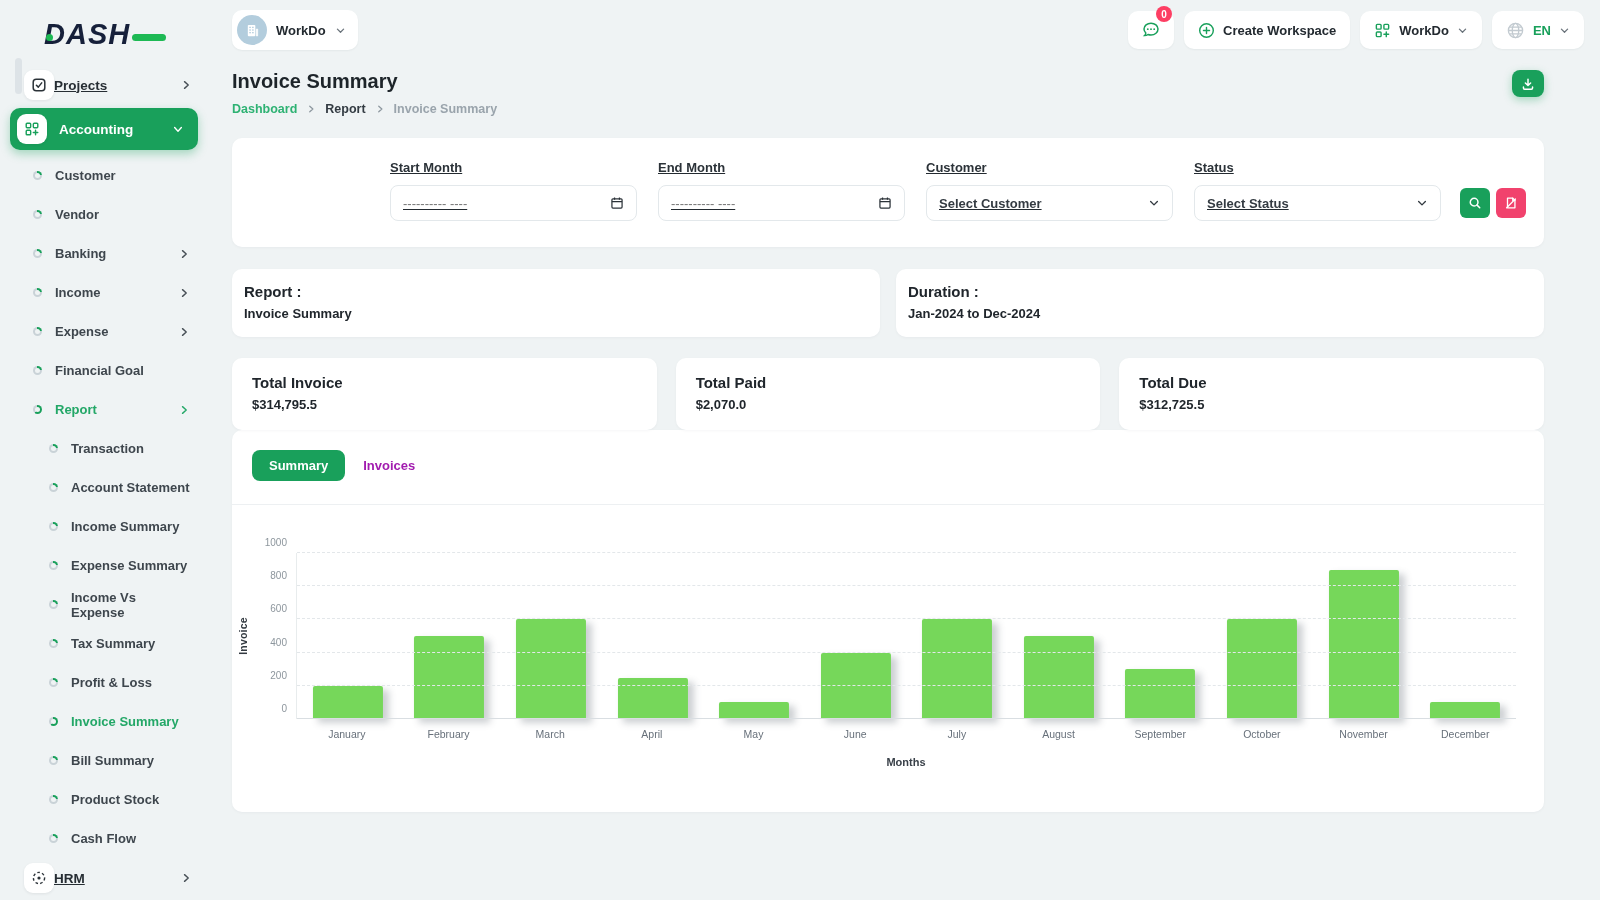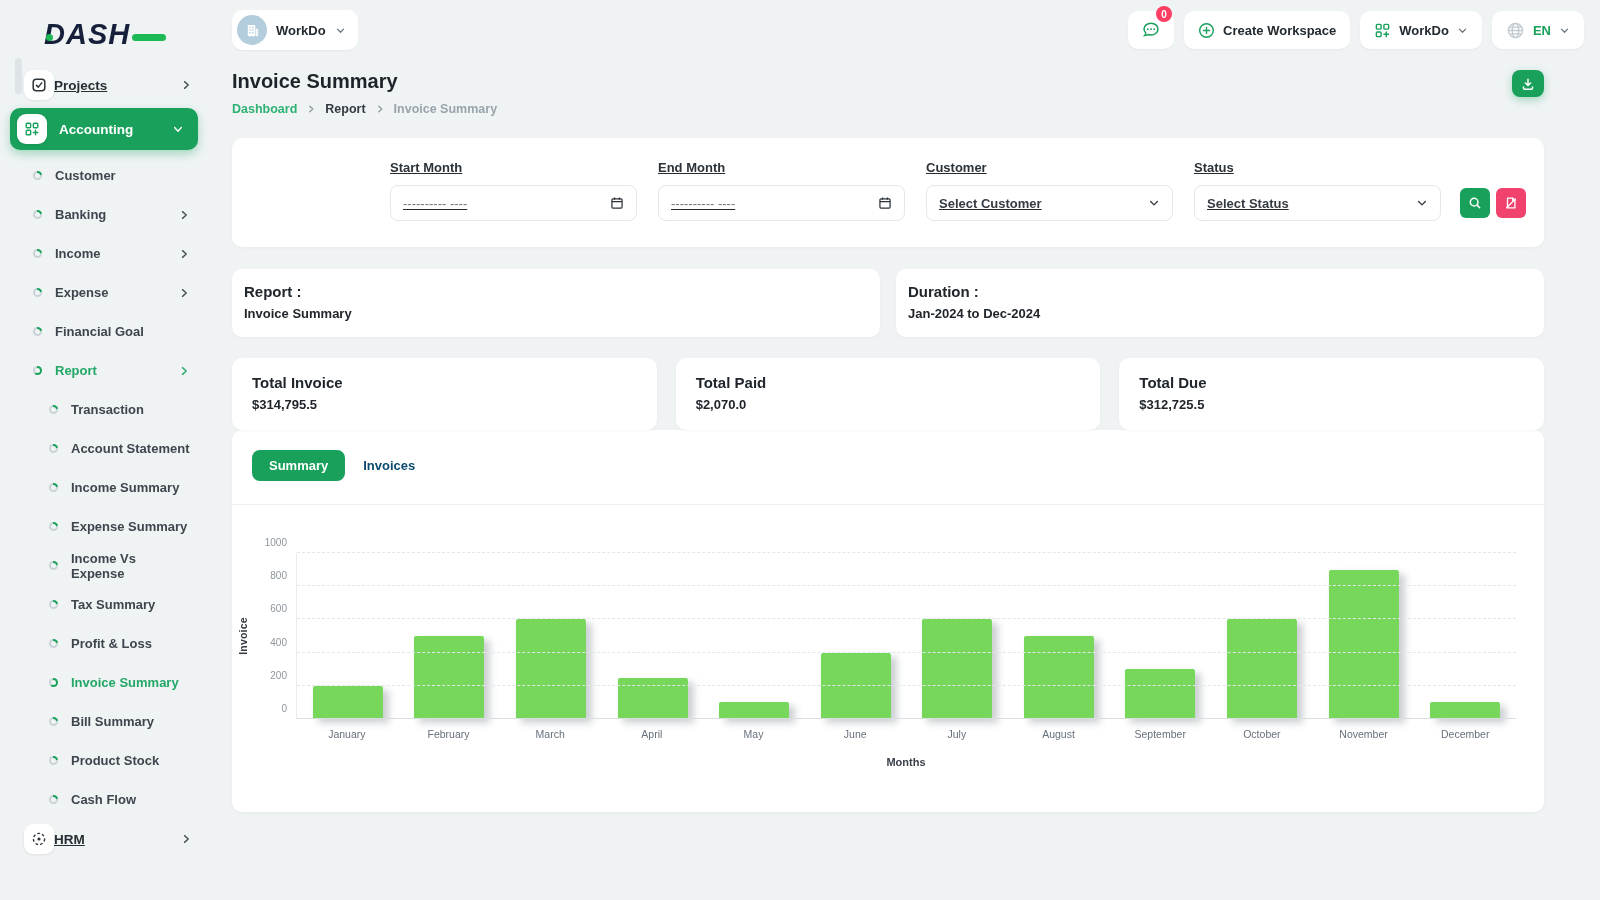--- a/index.html
+++ b/index.html
@@ -134,6 +134,10 @@
       <div class="row-sub">
         <span class="donut"></span>
         <span class="lbl">Customer</span>
+      </div>
+      <div class="row-sub">
+        <span class="donut"></span>
+        <span class="lbl">Vendor</span>
       </div>
       <div class="row-sub">
         <span class="donut"></span>

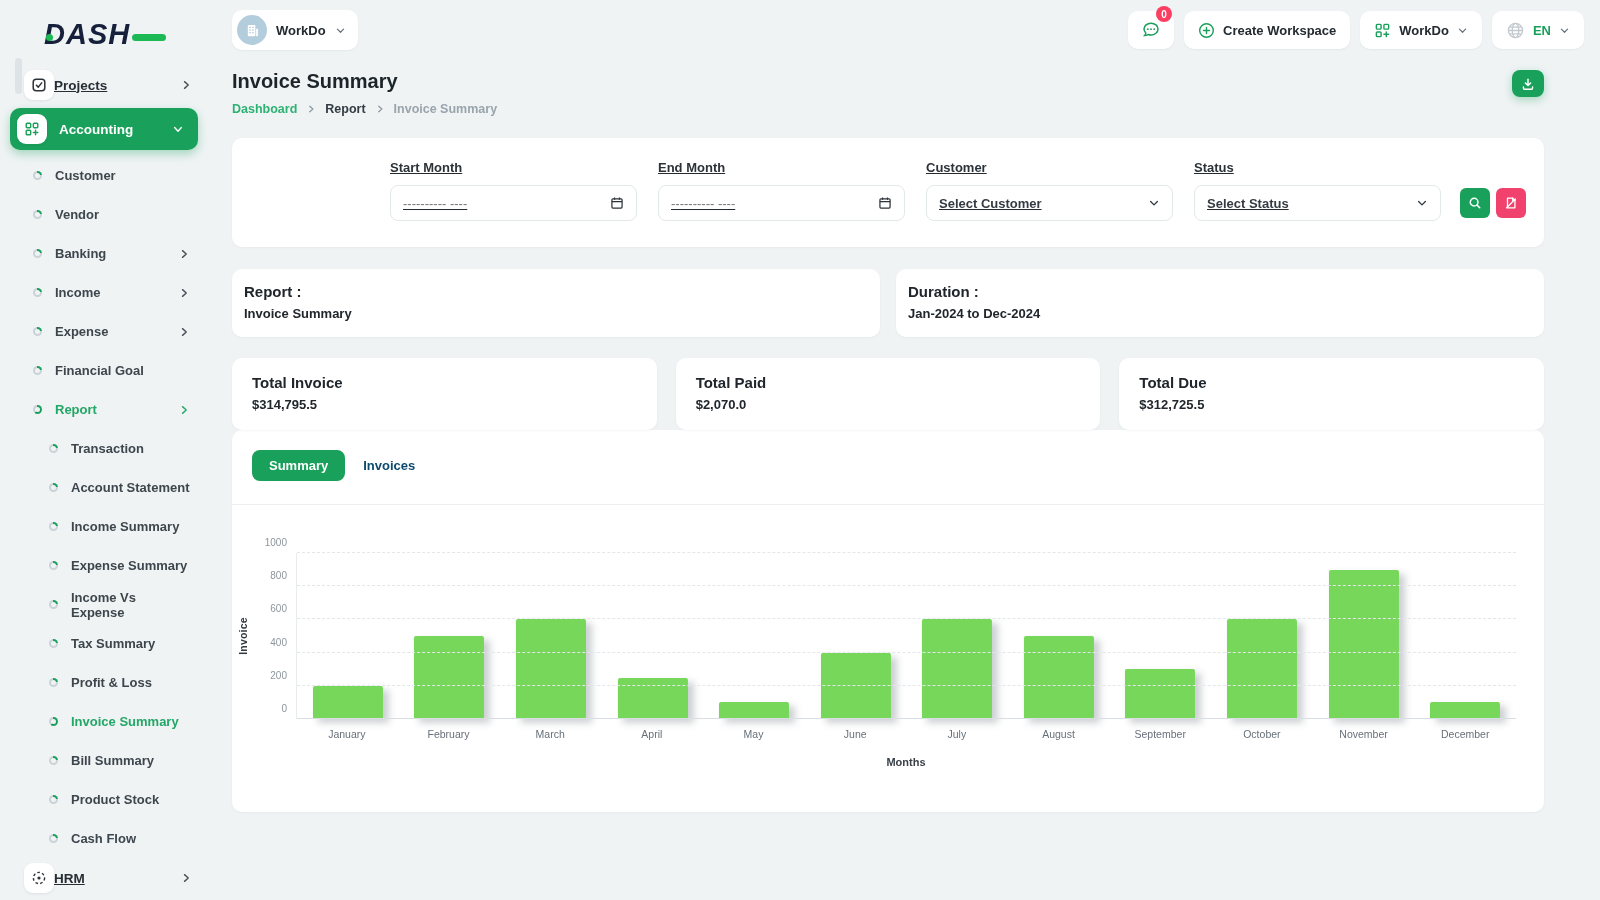--- a/index.html
+++ b/index.html
@@ -75,7 +75,7 @@
   .chart-card { margin:0 56px 26px 24px; padding:20px 0 0; height:382px; }
   .tabs { display:flex; align-items:center; gap:18px; padding:0 20px; }
   .tab-active { background:#19a05b; color:#fff; border:none; border-radius:8px; padding:8px 17px; font-size:13px; font-weight:700; cursor:pointer; font-family:"Liberation Sans",sans-serif; }
-  .tab-plain { background:none; border:none; color:#0c4a6e; font-size:13px; font-weight:600; cursor:pointer; font-family:"Liberation Sans",sans-serif; }
+  .tab-plain { background:none; border:none; color:#a21caf; font-size:13px; font-weight:600; cursor:pointer; font-family:"Liberation Sans",sans-serif; }
   .divider { border-bottom:1px solid #edf0f2; margin-top:23px; }
   .chart-wrap { position:relative; margin:48px 28px 0 64px; }
   .plot { position:relative; height:166px; border-left:1px solid #e8eced; }

